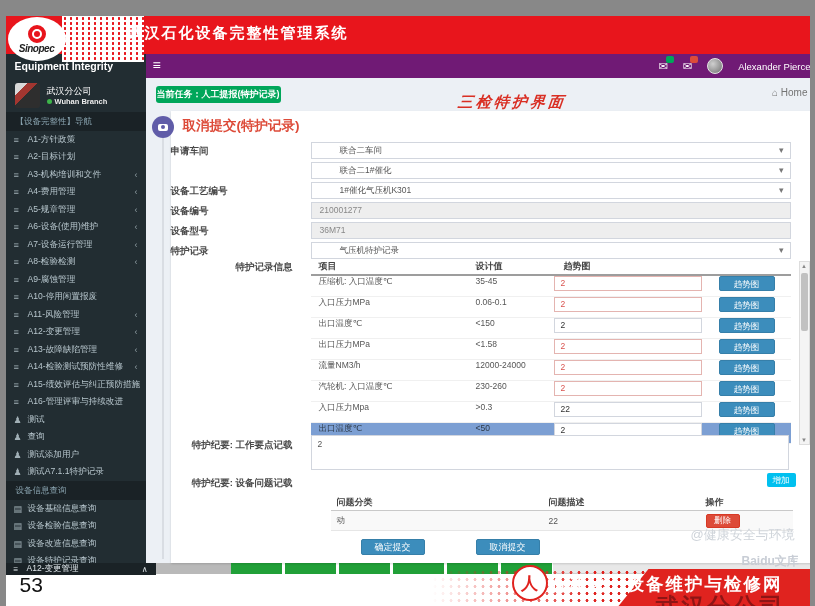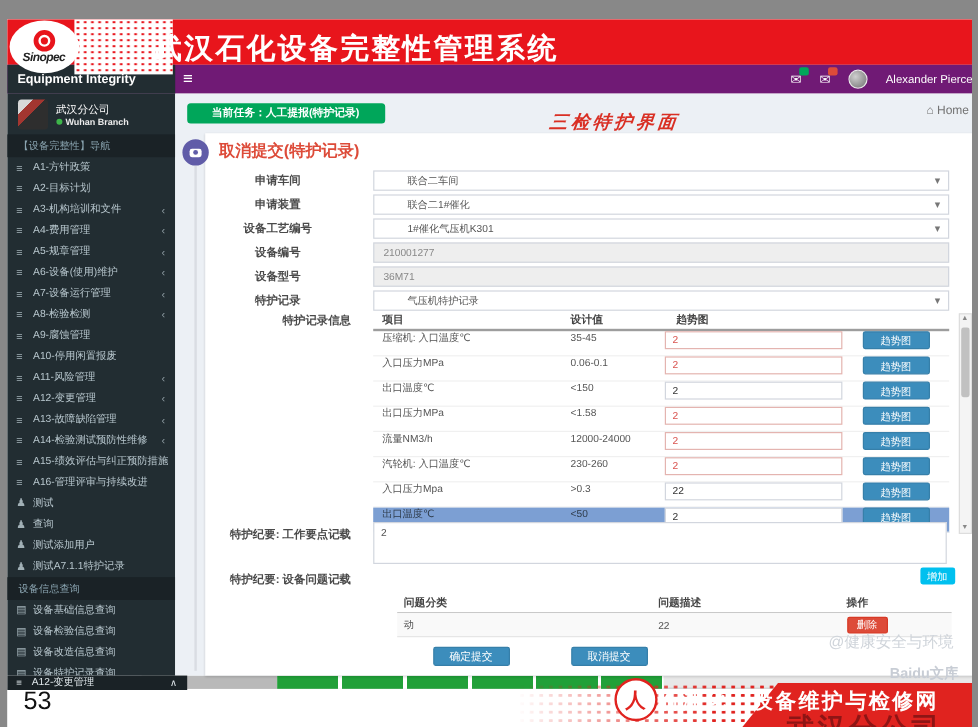--- a/index.html
+++ b/index.html
@@ -16,7 +16,7 @@
   .sinopec-emblem { width:18px; height:18px; border:4px solid #e8151c; border-radius:50%; position:relative; }
   .sinopec-emblem:after { content:""; position:absolute; left:2px; top:2px; width:6px; height:6px; background:#e8151c; border-radius:50%; }
   .sinopec-text { font-size:10px; font-weight:bold; color:#222; font-style:italic; letter-spacing:-0.5px; }
-  .banner-title { position:absolute; left:122px; top:8px; color:#fff; font-size:24px; font-weight:bold; letter-spacing:2px; z-index:5; }
+  .banner-title { position:absolute; left:122px; top:8px; color:#fff; font-size:15px; font-weight:bold; letter-spacing:2px; z-index:5; }
 
   
   .navbar { position:absolute; left:0; top:38px; width:815px; height:24px; background:#701a75; z-index:2; }

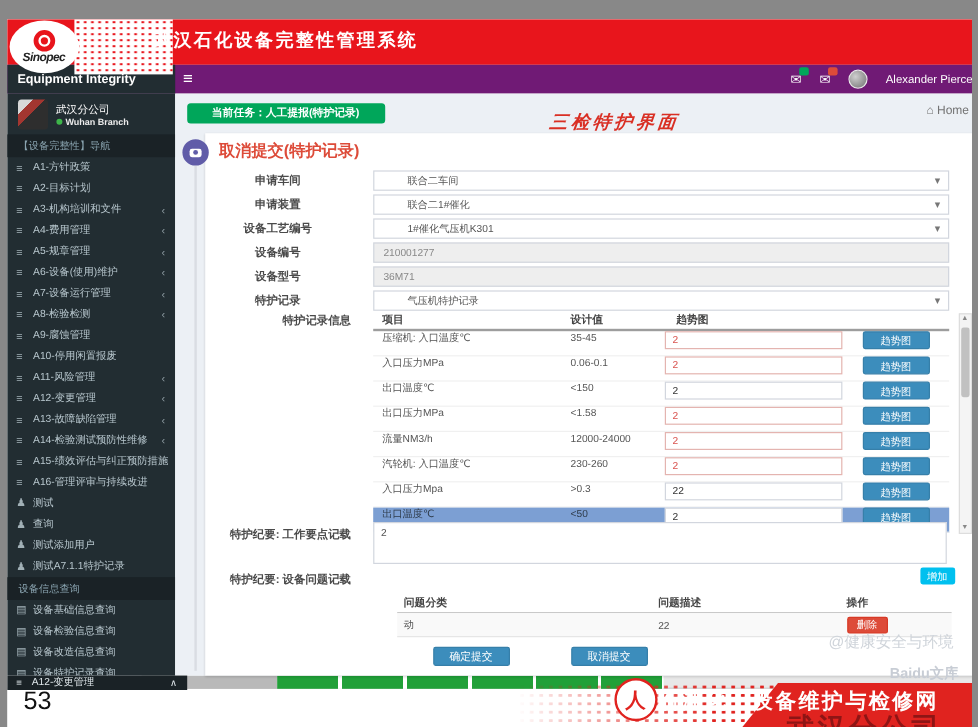--- a/index.html
+++ b/index.html
@@ -51,7 +51,7 @@
   
   .main { position:absolute; left:140px; top:62px; width:675px; height:485px; background:#ecf0f5; z-index:2; }
   .task-badge { position:absolute; left:10px; top:8px; background:#00a65a; color:#fff; font-size:9px; font-weight:bold;
-    padding:2px 21px; border-radius:3px; z-index:3; }
+    padding:2px 1px; border-radius:3px; z-index:3; }
   .annotation { position:absolute; left:312px; top:15px; color:#d92f24; font-size:15px; font-weight:bold; font-style:italic;
     letter-spacing:3px; transform:skewX(-6deg); z-index:3; }
   .home-link { position:absolute; right:13px; top:9px; color:#737373; font-size:10px; cursor:pointer; }

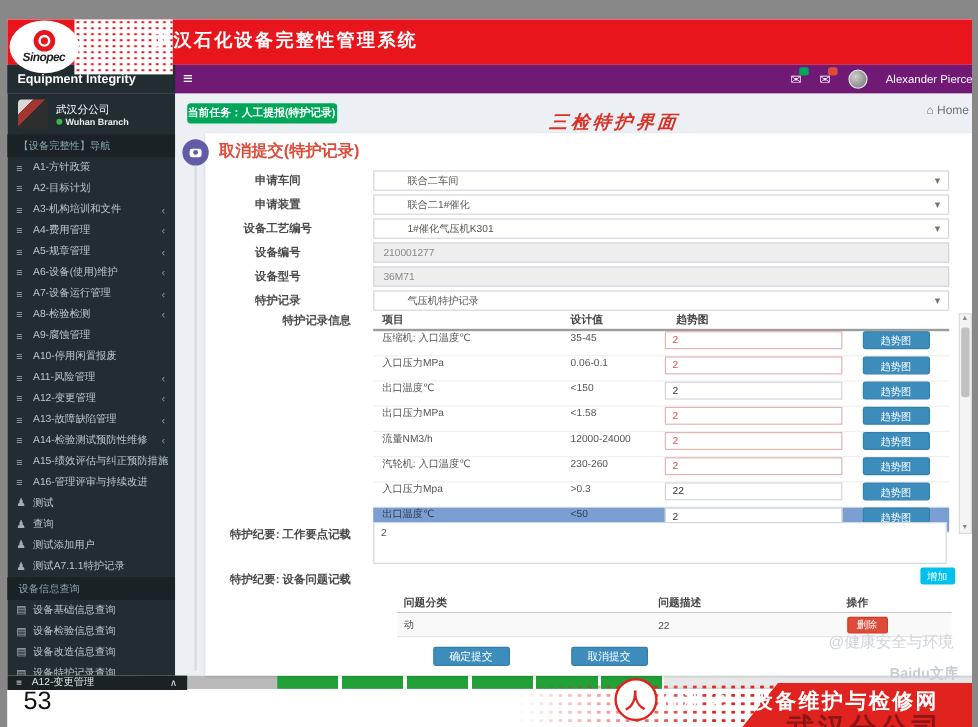--- a/index.html
+++ b/index.html
@@ -66,7 +66,7 @@
   .card-title { position:absolute; left:12px; top:6px; color:#dd4b39; font-size:13.5px; font-weight:bold; }
 
   .f-row { position:absolute; left:0; width:643px; height:20px; }
-  .f-label { position:absolute; left:0; top:0; width:130px; text-align:center; padding-right:8px;
+  .f-label { position:absolute; left:0; top:0; width:130px; text-align:left; padding-right:8px;
     font-size:9.5px; font-weight:bold; color:#4a4a4a; line-height:20px; }
   .f-ctrl { position:absolute; left:140px; top:1px; width:480px; height:17px; border:1px solid #d2d6de; background:#fff;
     font-size:8.5px; color:#555; line-height:15px; padding-left:28px; cursor:pointer; }

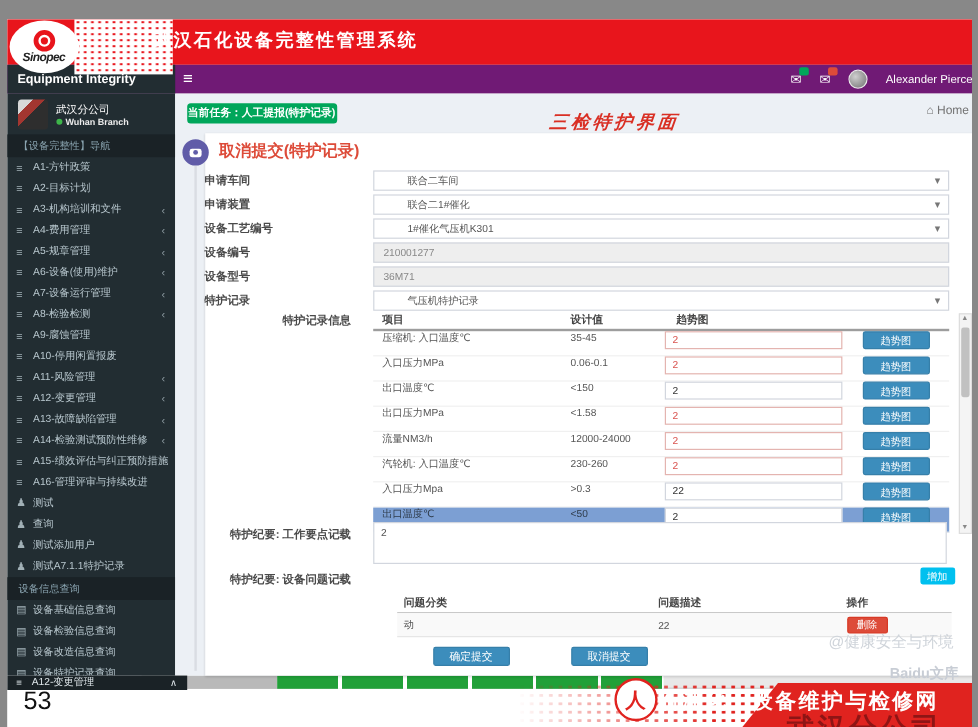--- a/index.html
+++ b/index.html
@@ -337,7 +337,6 @@
           </div>
 
           <div class="f-row" style="top: 50px;">
-            <span class="f-label">申请装置</span>
             <div class="f-ctrl">
               <span>联合二1#催化</span>
               <span class="arrow">▾</span>

